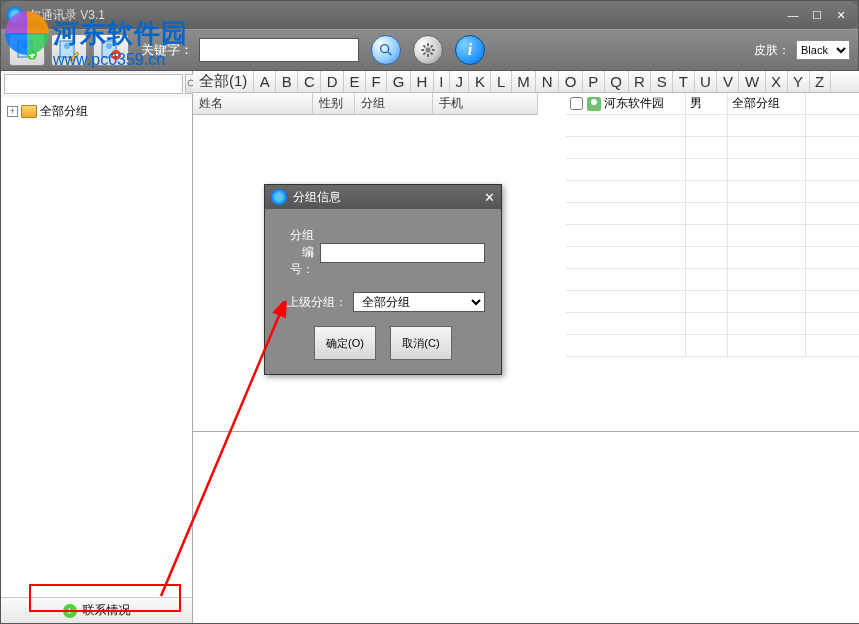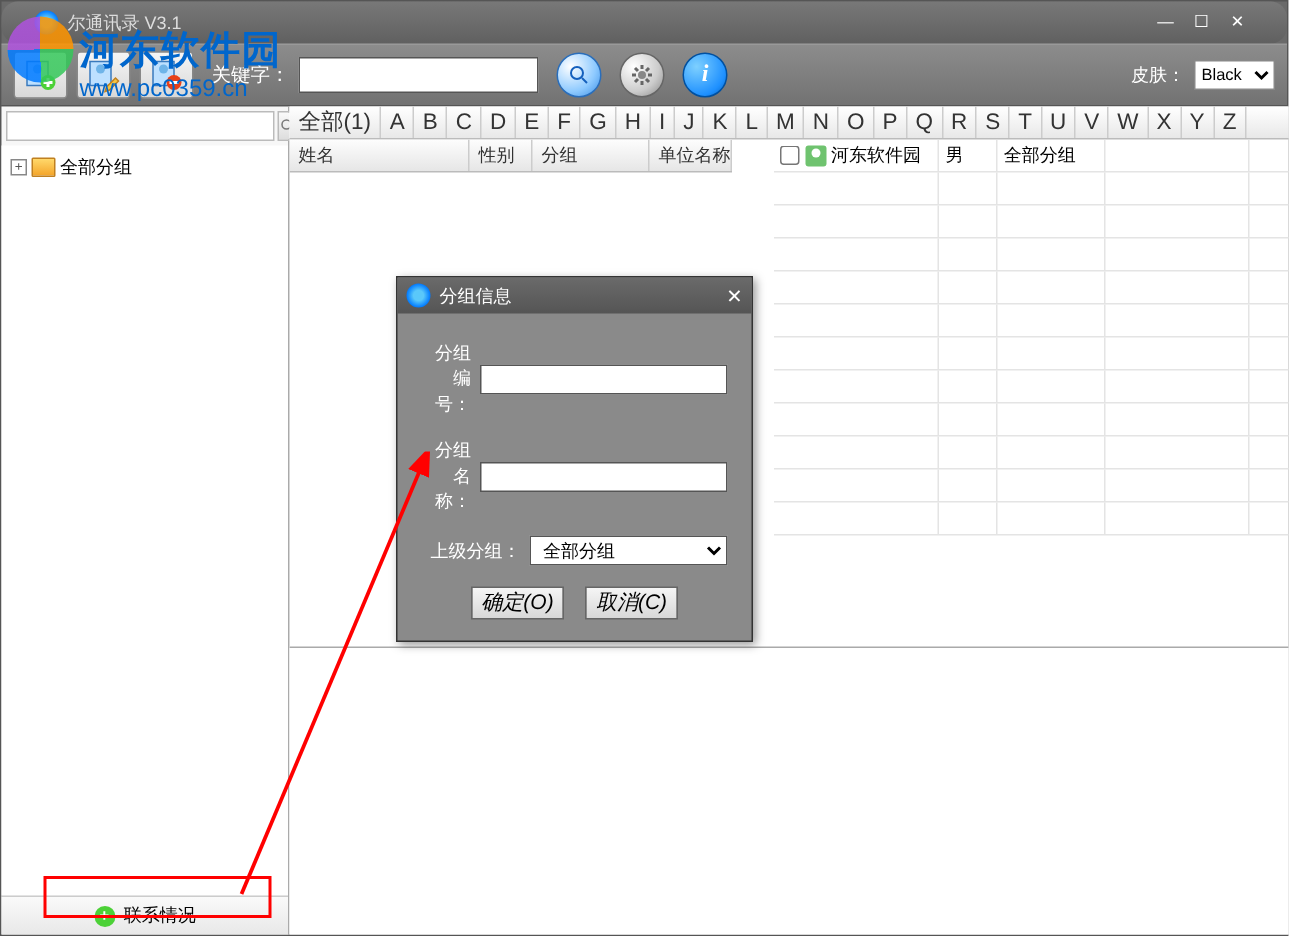--- a/index.html
+++ b/index.html
@@ -7,7 +7,7 @@
 
 .window { width: 859px; height: 624px; background: #6a6a6a; position: relative; border: 1px solid #555; }
 
-.titlebar { height: 28px; background: linear-gradient(#787878, #606060); color: #fff; display: flex; align-items: center; padding: 0 22px; border-radius: 11px; }
+.titlebar { height: 28px; background: linear-gradient(#787878, #606060); color: #fff; display: flex; align-items: center; padding: 0 6px; border-radius: 11px; }
 .titlebar .appicon { width: 16px; height: 16px; background: radial-gradient(circle, #5ac8fa 30%, #007aff 70%); border-radius: 50%; margin-right: 6px; }
 .titlebar .title { flex: 1; font-size: 12px; color: #ddd; }
 .titlebar .winbtn { width: 22px; height: 18px; margin-left: 2px; text-align: center; color: #fff; cursor: pointer; font-size: 11px; line-height: 18px; }

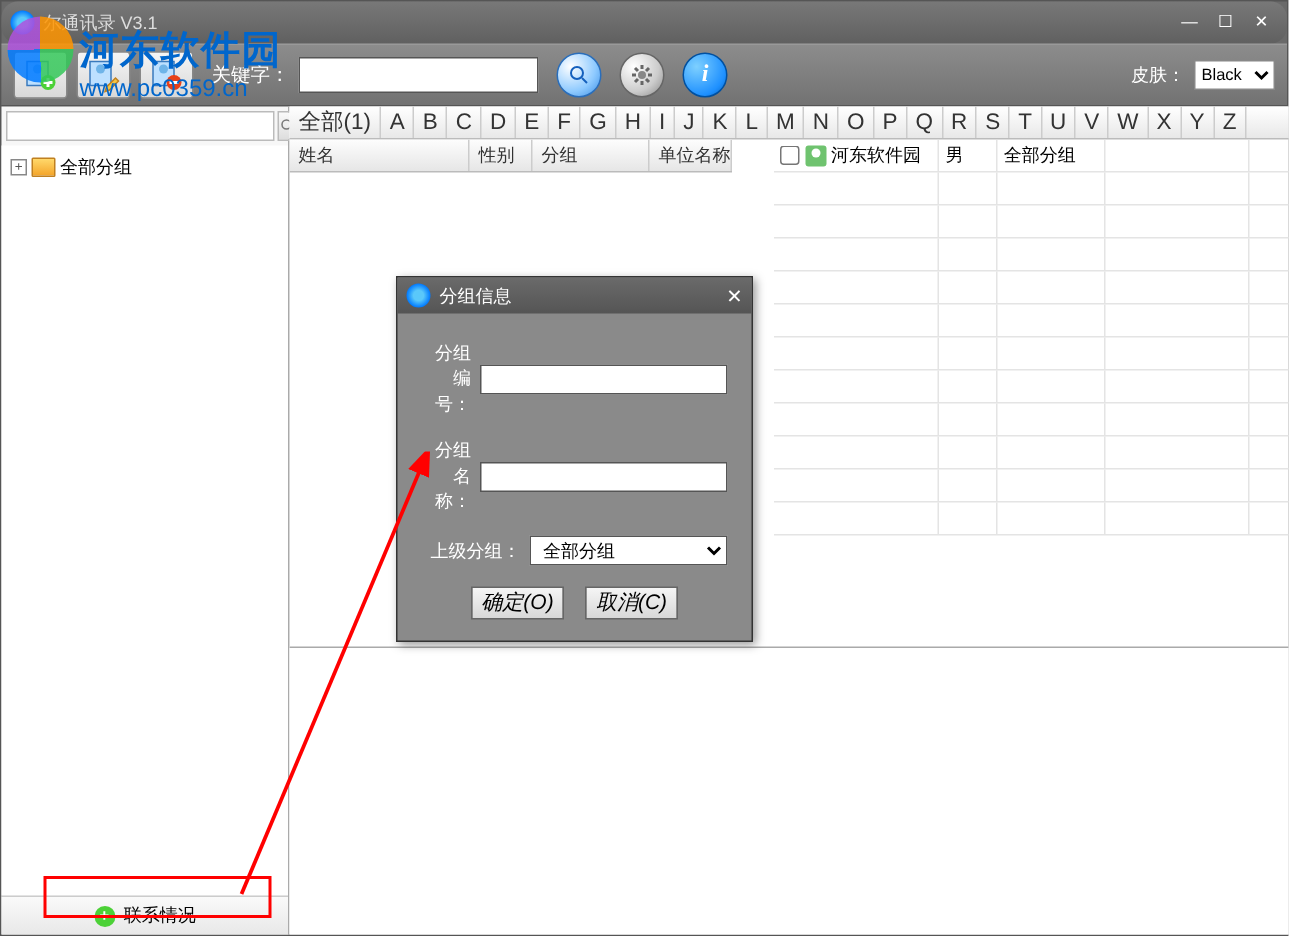--- a/index.html
+++ b/index.html
@@ -207,6 +207,7 @@
           <div class="gh gh-name">姓名</div>
           <div class="gh gh-sex">性别</div>
           <div class="gh gh-group">分组</div>
+          <div class="gh gh-mobile">手机</div>
           <div class="gh gh-company">单位名称</div>
         </div>
         <div class="grid-body">

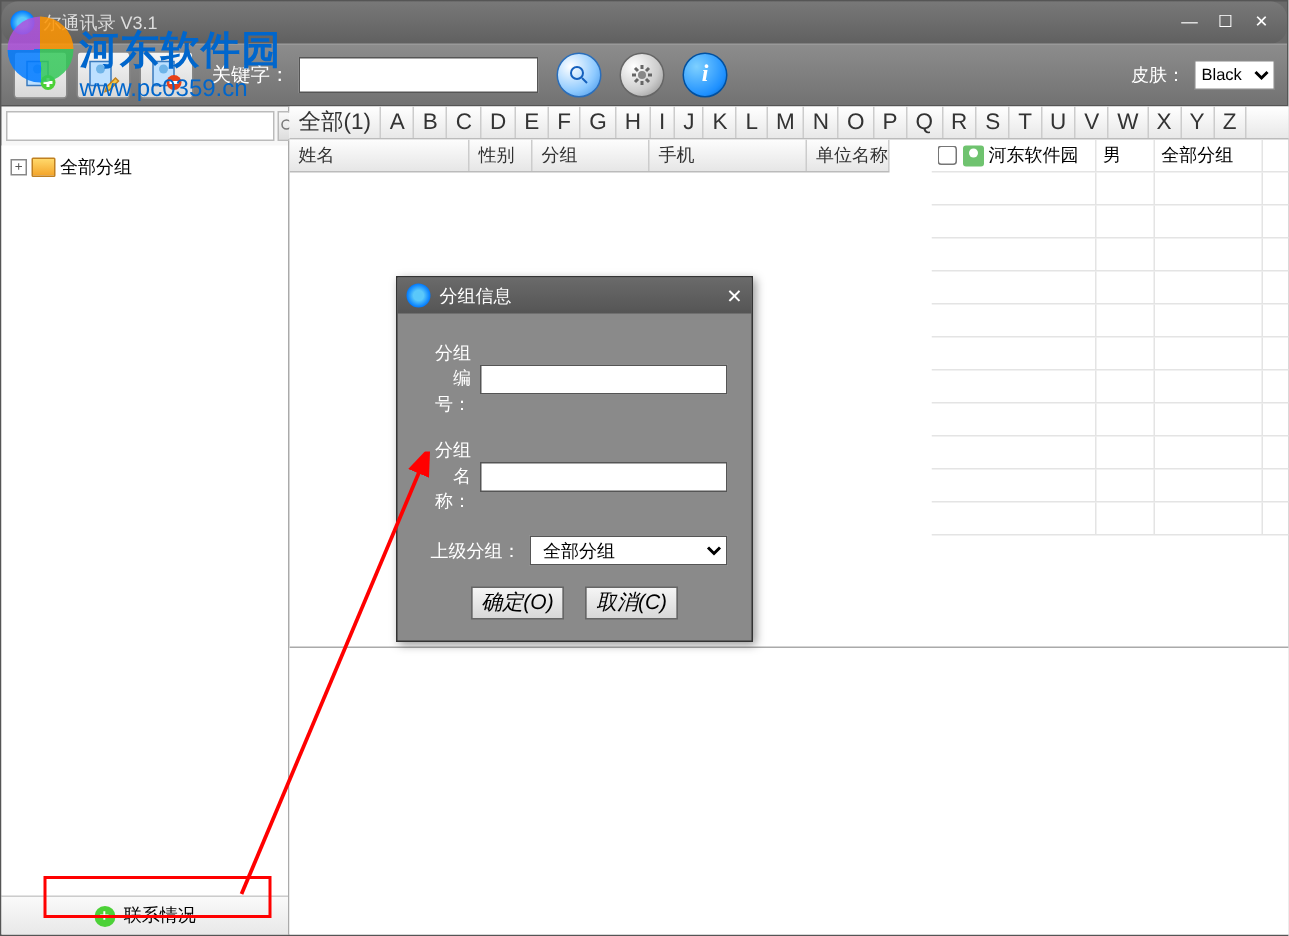--- a/index.html
+++ b/index.html
@@ -208,7 +208,6 @@
           <div class="gh gh-sex">性别</div>
           <div class="gh gh-group">分组</div>
           <div class="gh gh-mobile">手机</div>
-          <div class="gh gh-company">单位名称</div>
         </div>
         <div class="grid-body">
           <div class="grid-row">

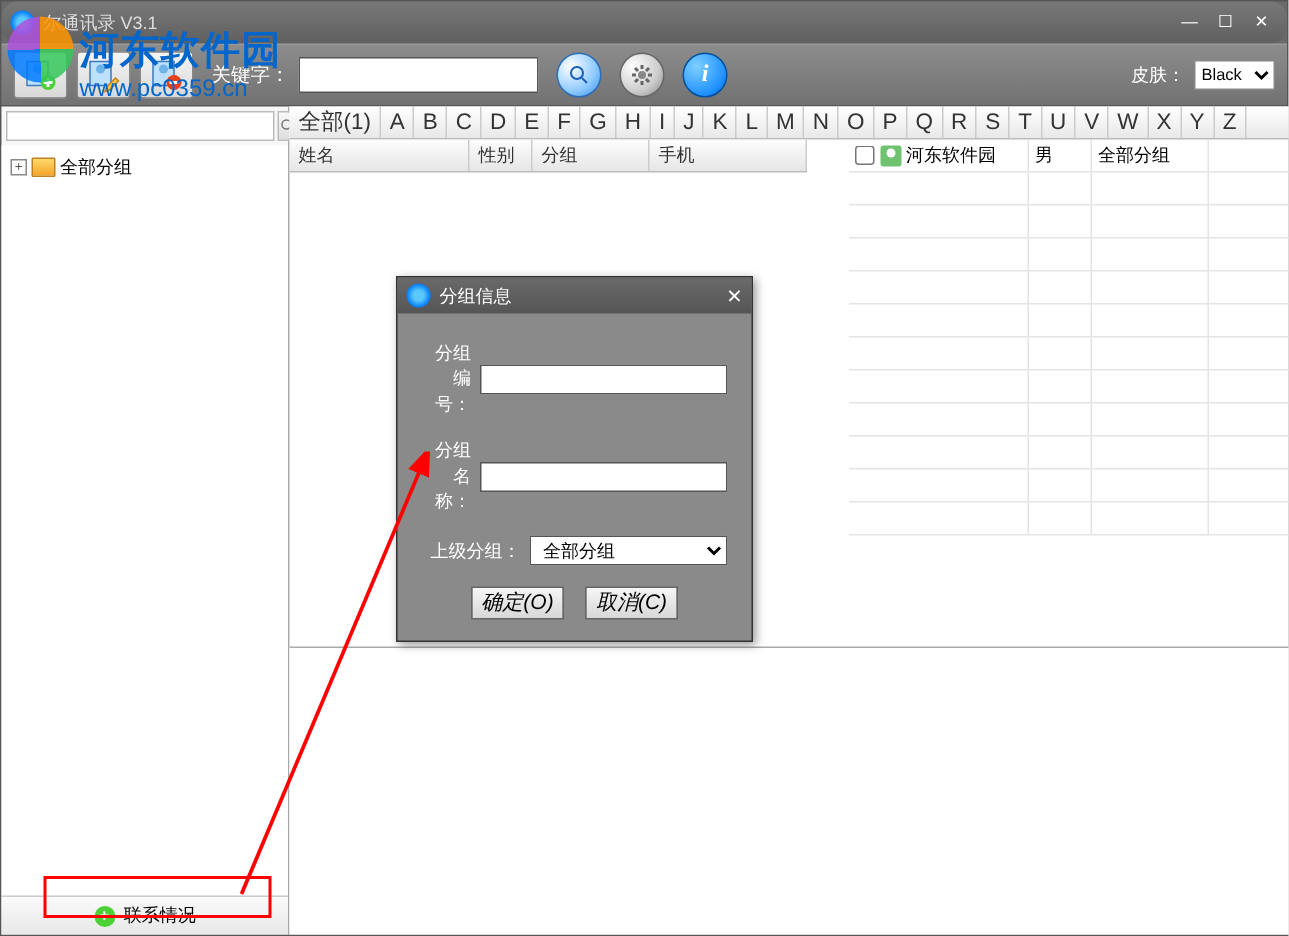--- a/index.html
+++ b/index.html
@@ -342,10 +342,6 @@
         <input value="" style="">
       </div>
       <div class="drow">
-        <label>分组名称：</label>
-        <input value="" style="">
-      </div>
-      <div class="drow">
         <label>上级分组：</label>
         <select><option>全部分组</option></select>
       </div>

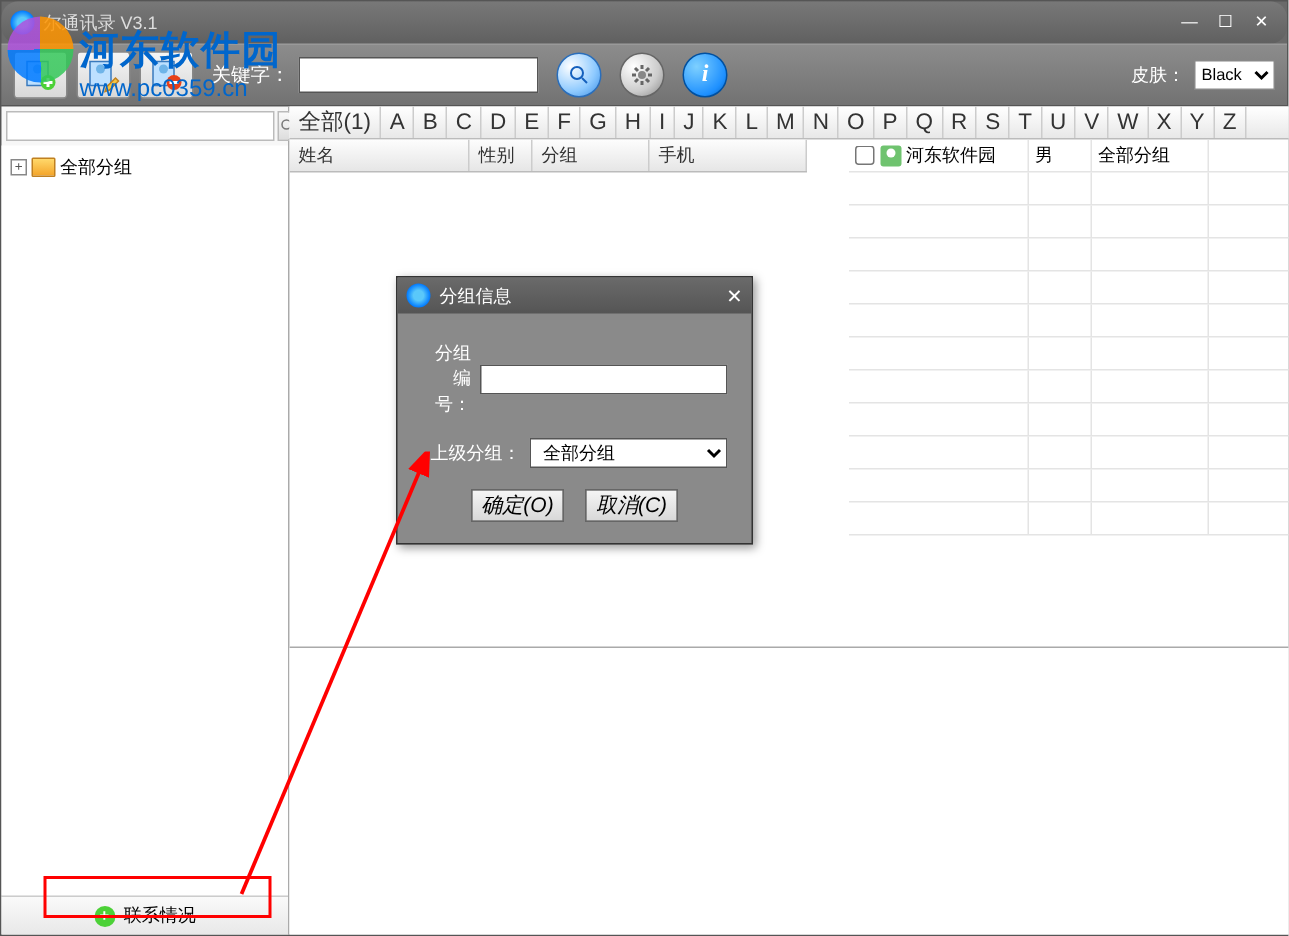--- a/index.html
+++ b/index.html
@@ -80,7 +80,7 @@
 .drow label { width: 66px; color: #fff; text-align: right; margin-right: 6px; }
 .drow input, .drow select { flex: 1; height: 20px; border: 1px solid #555; background: #fff; font-size: 12px; padding: 0 4px; }
 .dbtns { display: flex; justify-content: center; gap: 14px; margin-top: 6px; }
-.dbtn { width: 62px; height: 22px; background: linear-gradient(#f5f5f5,#d8d8d8); border: 1px solid #666; cursor: pointer; font-size: 14px; font-style: italic; }
+.dbtn { width: 62px; height: 34px; background: linear-gradient(#f5f5f5,#d8d8d8); border: 1px solid #666; cursor: pointer; font-size: 11px; }
 
 .highlight { position: absolute; left: 28px; top: 583px; width: 152px; height: 28px; border: 2px solid #ff0000; z-index: 60; pointer-events: none; }
 

